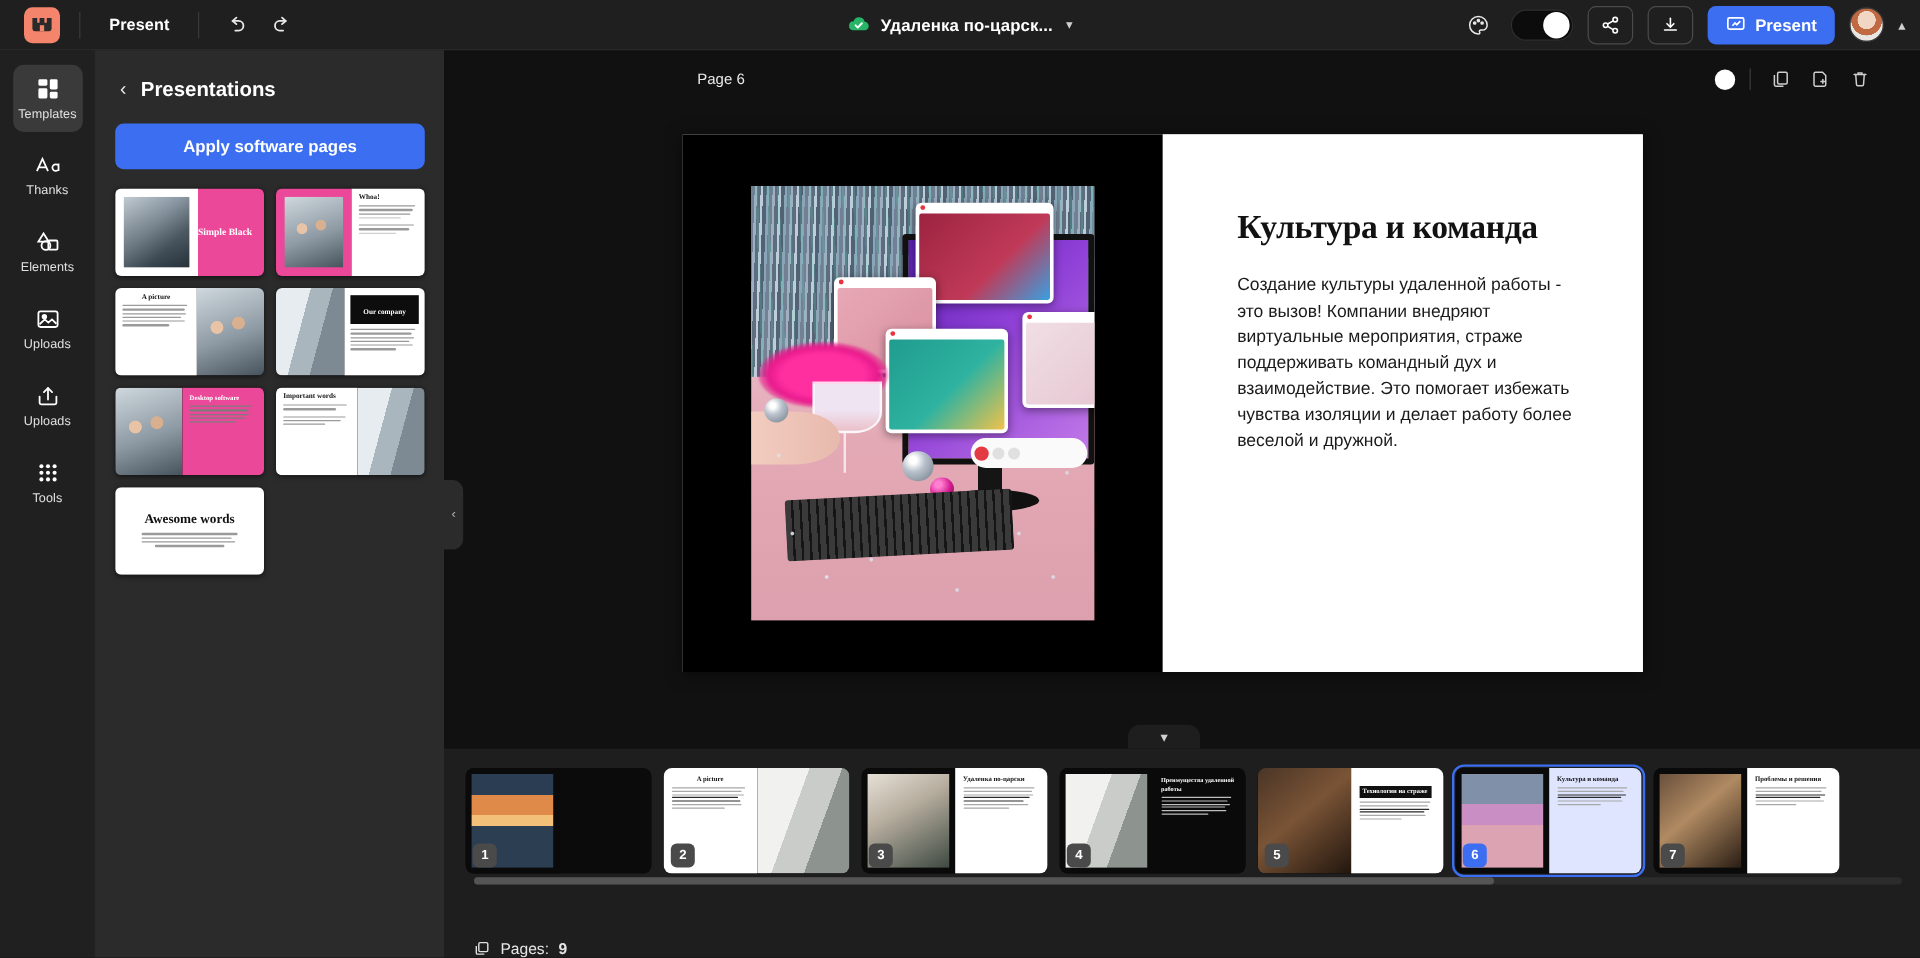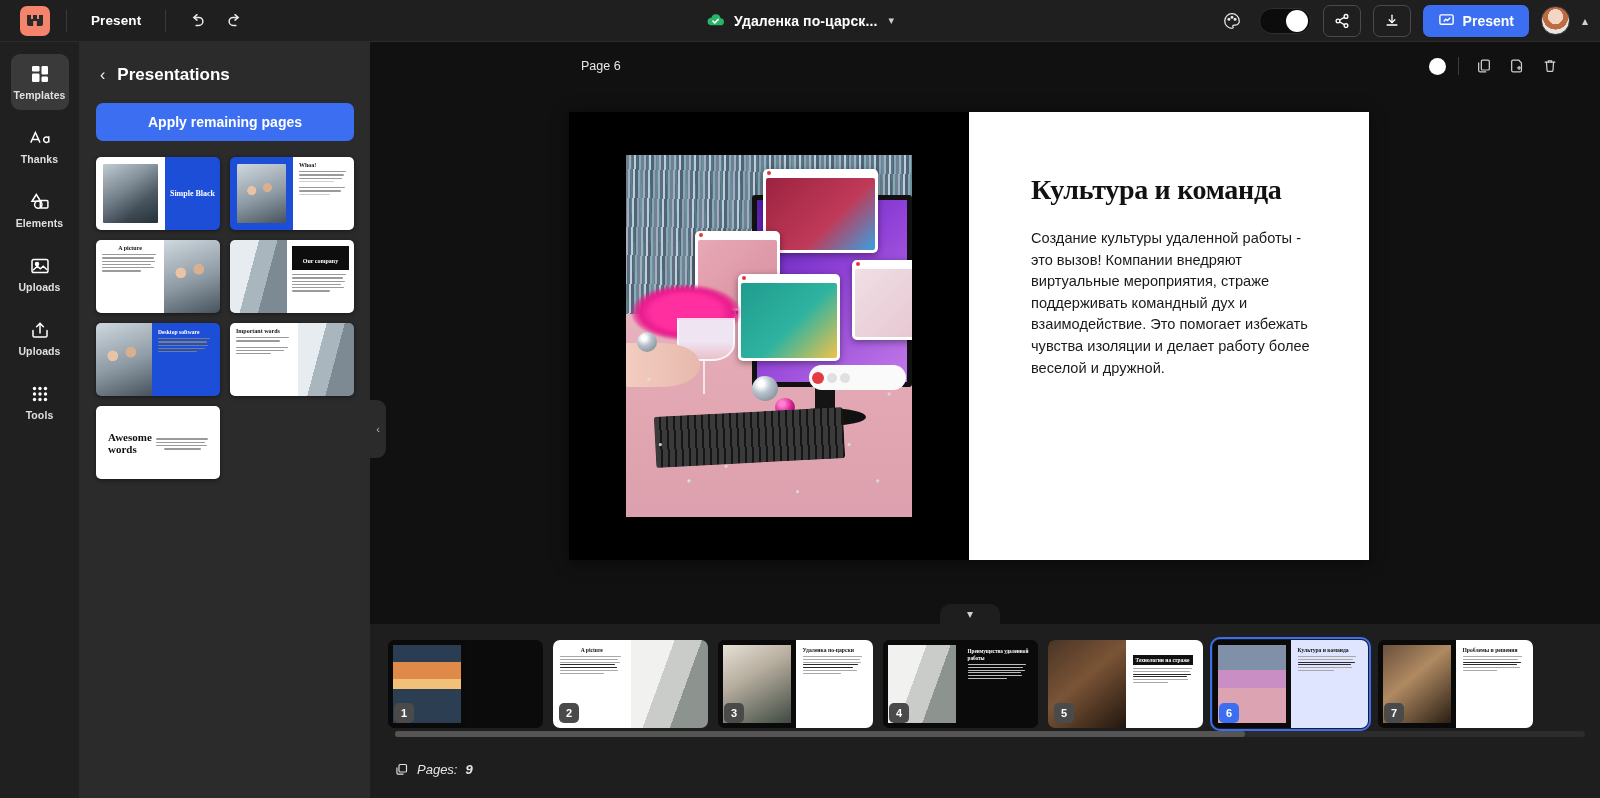--- a/index.html
+++ b/index.html
@@ -74,7 +74,7 @@
     align-items: center; justify-content: center; gap: 4px; cursor: pointer; color: #e8e8e8;
   }
   .rail-item.active { background: #3a3a3a; }
-  .rail-label { font-size: 10.5px; color: #e0e0e0; letter-spacing: .1px; font-weight: bold; }
+  .rail-label { font-size: 10.5px; color: #e0e0e0; letter-spacing: .1px; }
 
   
   .panel {

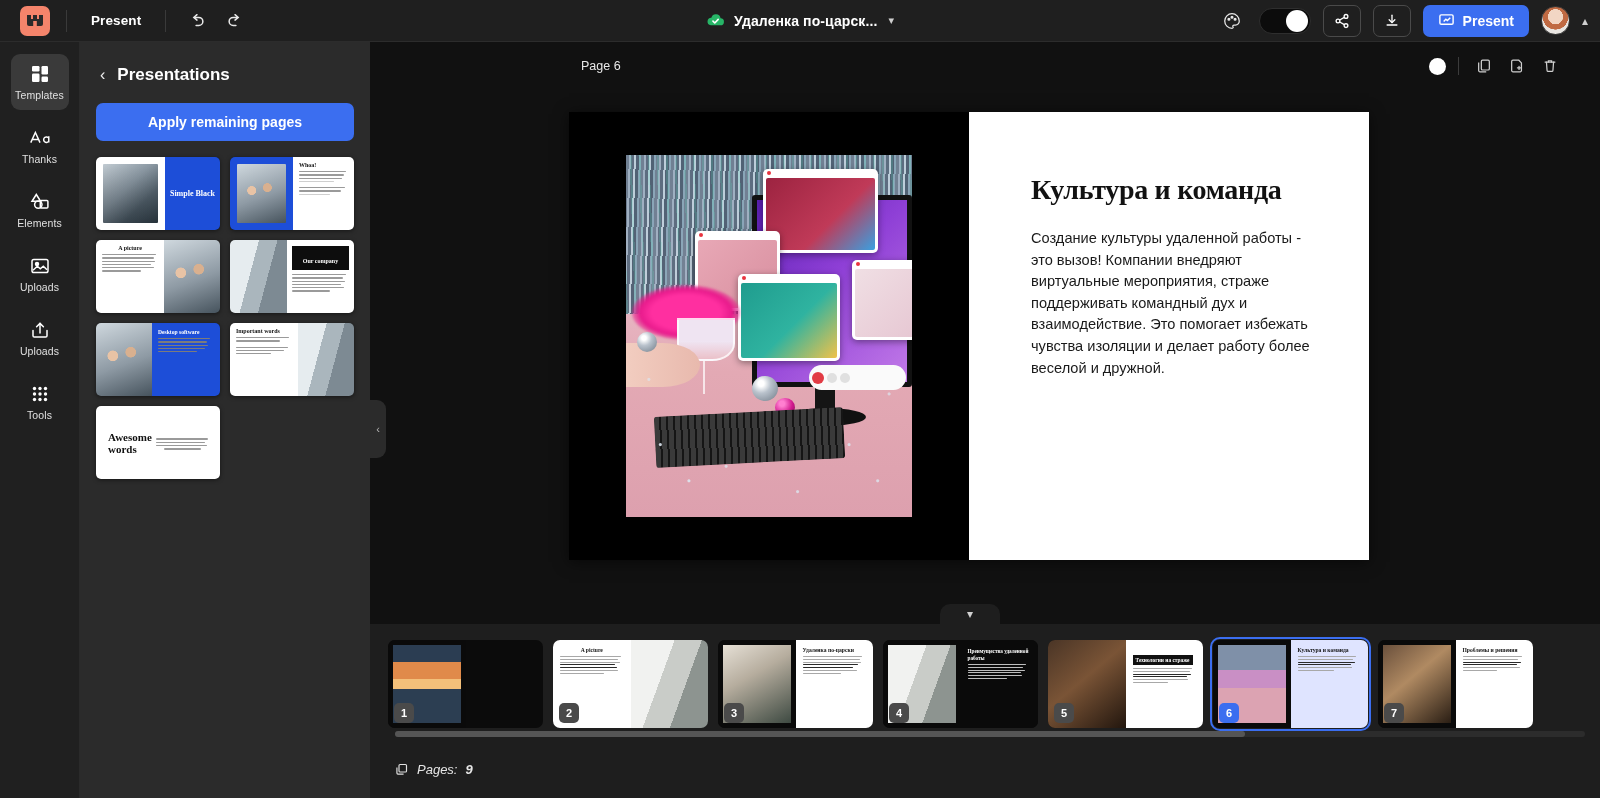--- a/index.html
+++ b/index.html
@@ -434,7 +434,7 @@
       <span class="back-chev">‹</span>
       <span class="panel-title">Presentations</span>
     </div>
-    <div class="apply-btn">Apply remaining pages</div>
+    <div class="apply-btn">Apply software pages</div>
 
     <div class="tgrid">
 

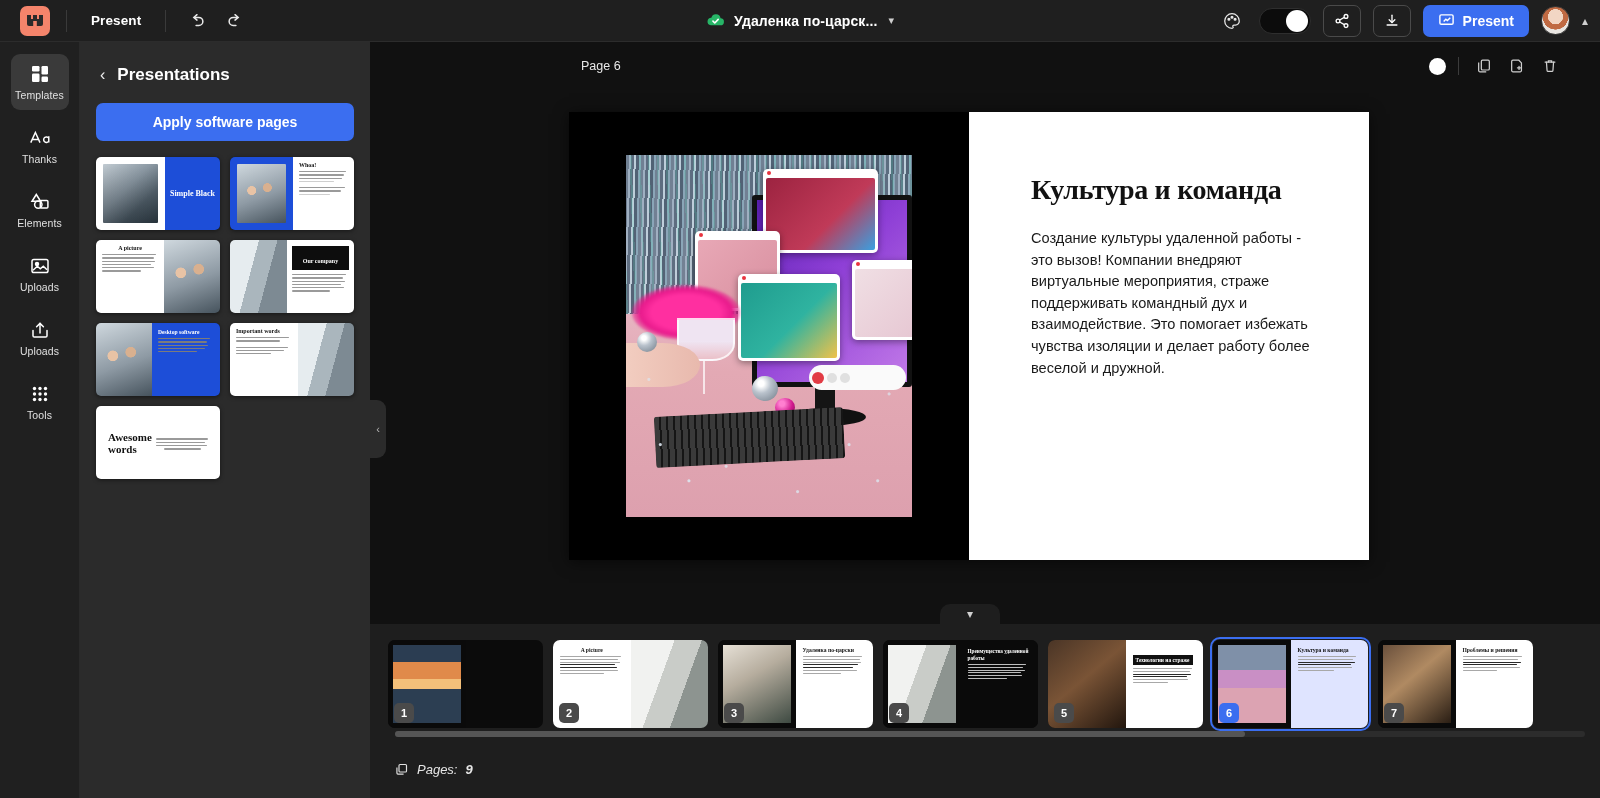--- a/index.html
+++ b/index.html
@@ -95,7 +95,7 @@
     background: #111; box-shadow: 0 1px 4px rgba(0,0,0,.5);
   }
   .th { flex: 1; height: 100%; position: relative; overflow: hidden; }
-  .th.black { background: #1d4ed8; display:flex; align-items:center; justify-content:center; }
+  .th.black { background: #ec4899; display:flex; align-items:center; justify-content:flex-start; }
   .th.white { background: #fff; padding: 5px 6px; }
   .th-title-w { font-family: "Liberation Serif", serif; font-weight: 700; font-size: 6px; color: #111; }
   .th-title-b { font-family: "Liberation Serif", serif; font-weight: 700; font-size: 8px; color: #fff; text-align:center; }

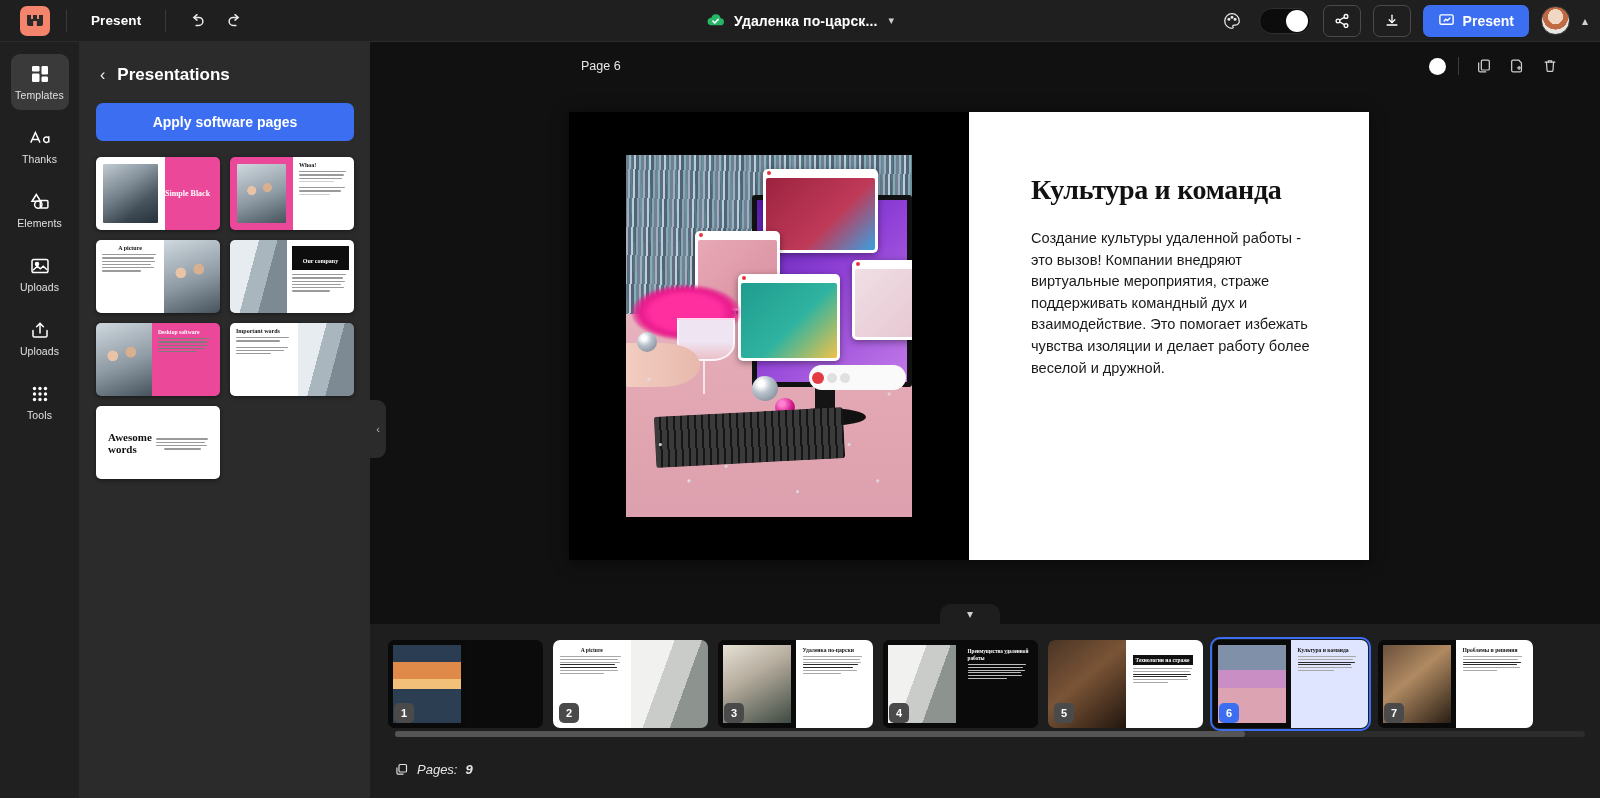--- a/index.html
+++ b/index.html
@@ -534,7 +534,7 @@
       </div>
 
       <div class="tcard">
-        <div class="th white" style="flex:1;display:flex;flex-direction:row;align-items:center;justify-content:center;padding:8px 12px">
+        <div class="th white" style="flex:1;display:flex;flex-direction:column;align-items:center;justify-content:center;padding:8px 12px">
           <div class="th-title-big">Awesome words</div>
           <div class="lines" style="width:80%;margin-top:5px">
             <div class="ln" style="width:100%"></div>

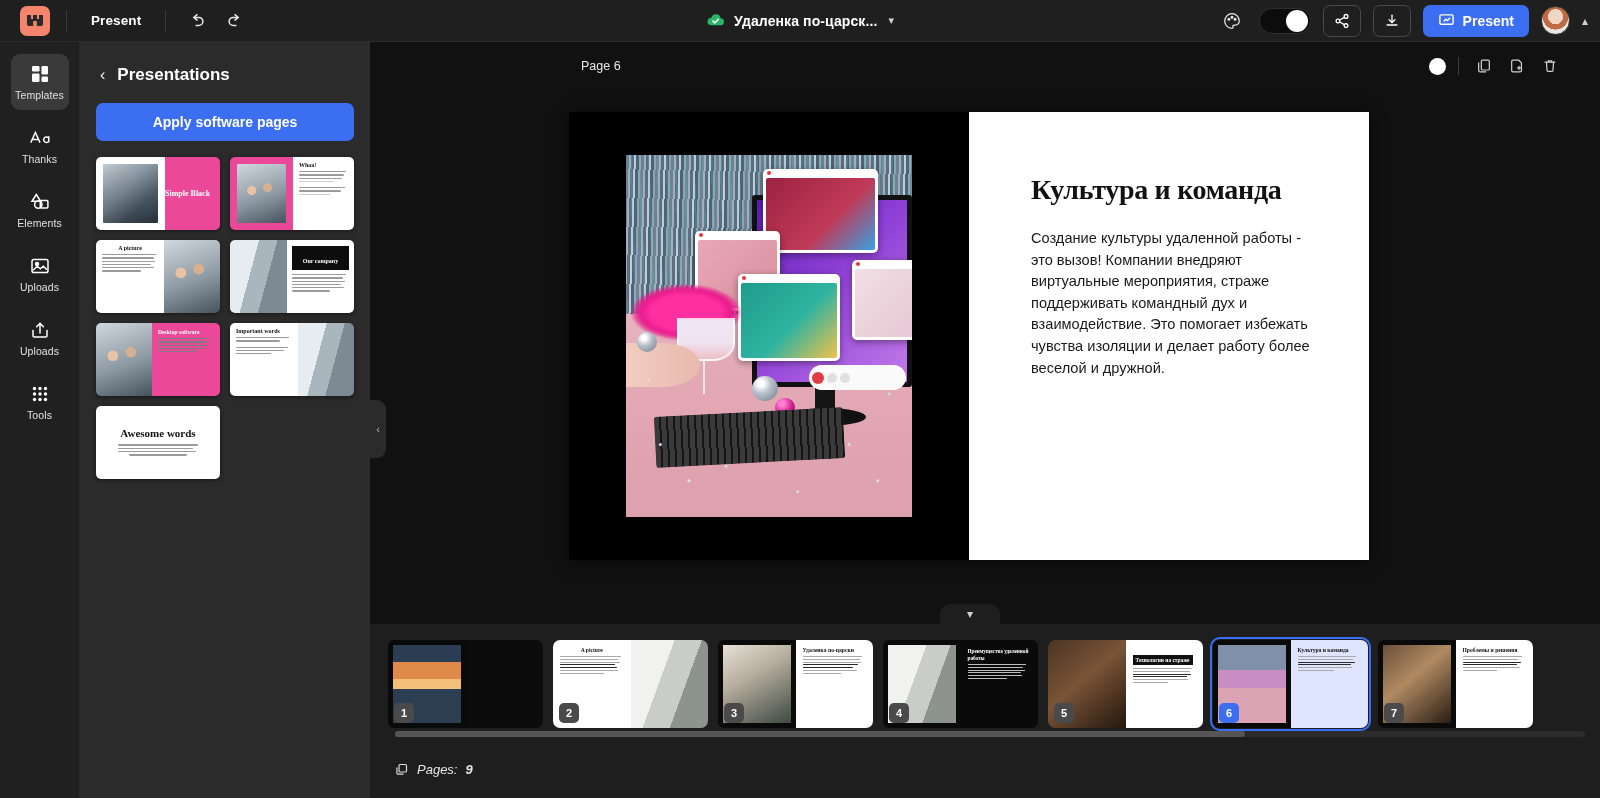--- a/index.html
+++ b/index.html
@@ -283,7 +283,7 @@
   .hscroll-thumb { width: 850px; height: 6px; background: #555; border-radius: 3px; }
   .botbar {
     position: absolute; left: 370px; top: 740px; width: 1230px; height: 58px;
-    background: #1e1e1e; display: flex; align-items: center; padding: 0 22px 0 24px; font-style: italic;
+    background: #1e1e1e; display: flex; align-items: flex-end; padding: 0 22px 0 24px;
   }
   .pages-info { display: flex; align-items: center; gap: 8px; color: #e6e6e6; font-size: 13px; }
   .pages-info b { font-weight: 700; }

